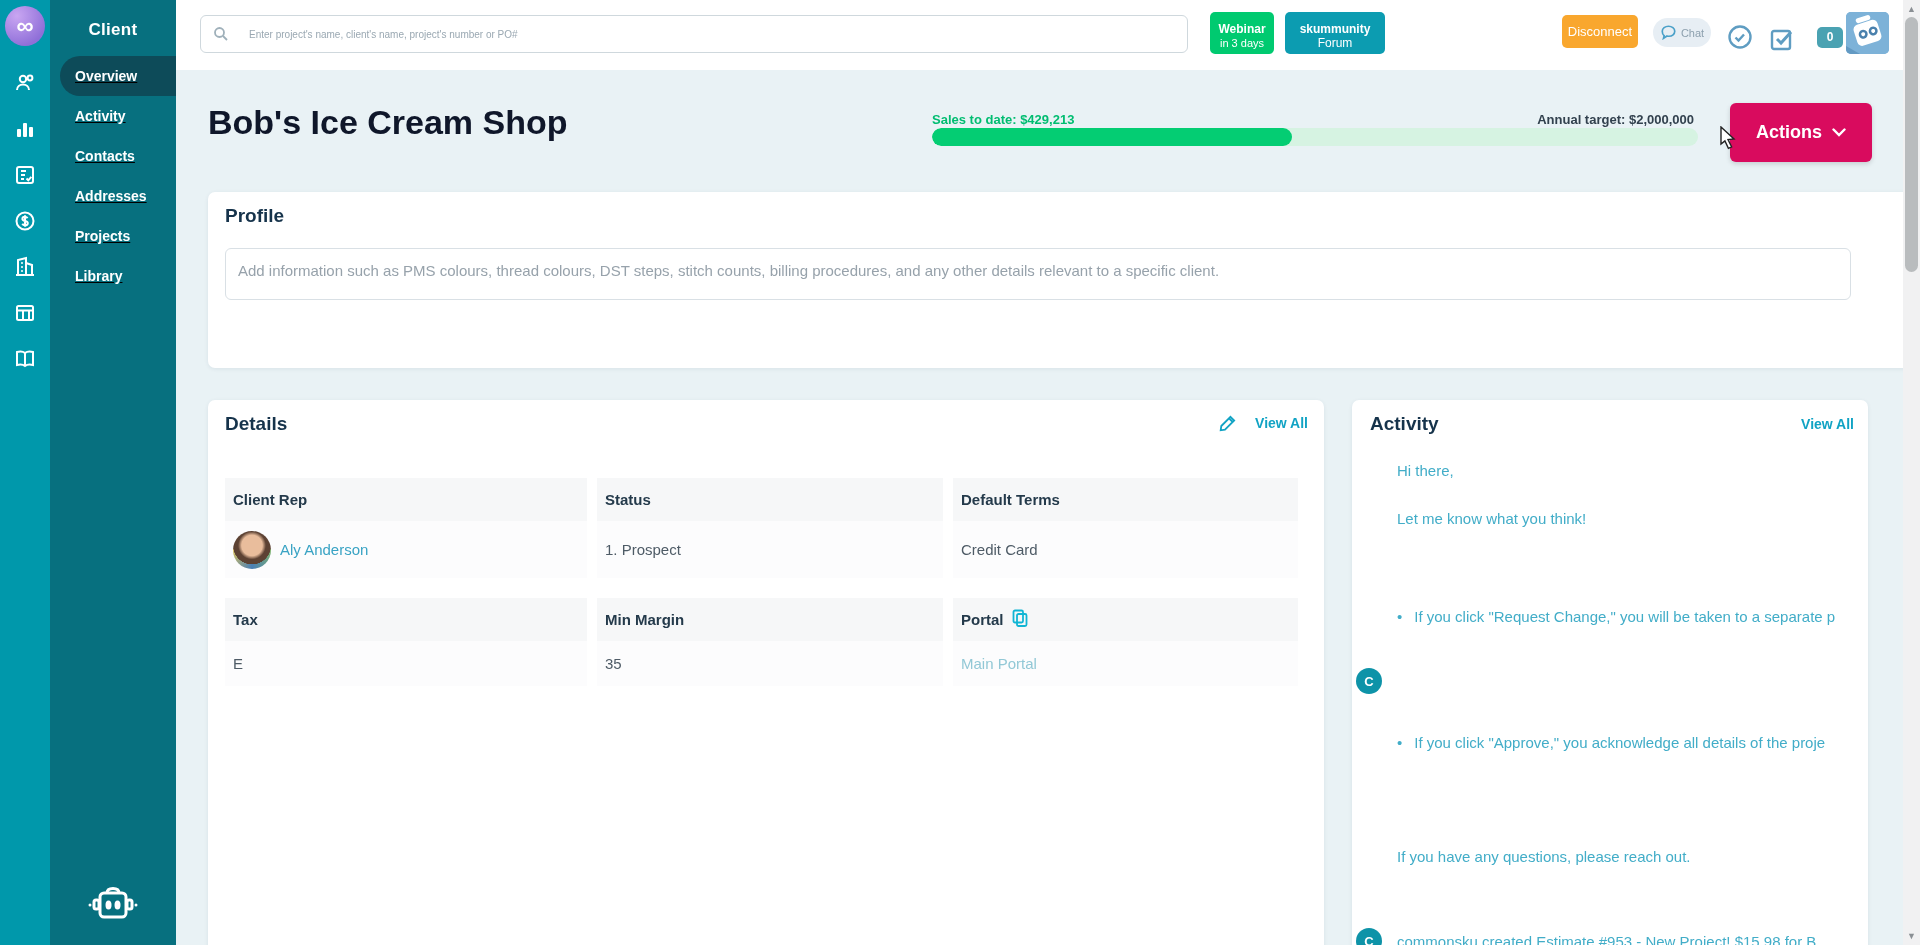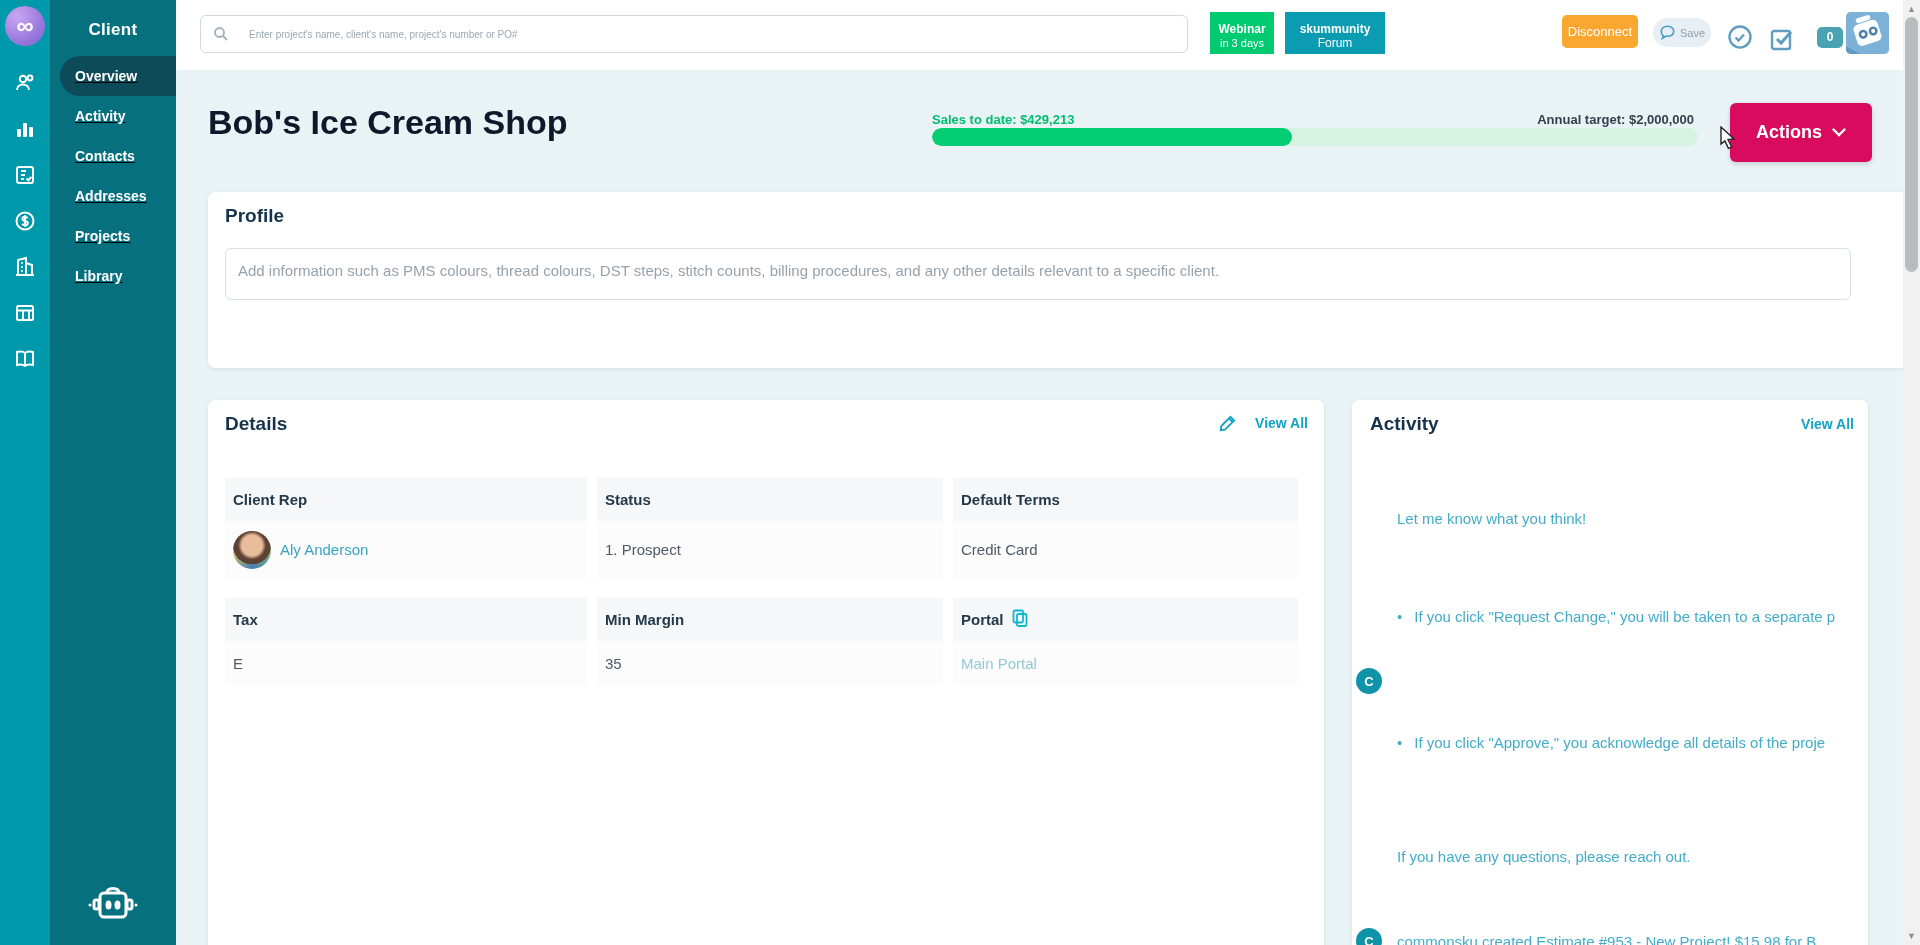--- a/index.html
+++ b/index.html
@@ -34,7 +34,7 @@
   .search-box input { border:none; outline:none; flex:1; margin-left:20px; font-size:10px; color:#44525c;
     font-family:"Liberation Sans", sans-serif; background:transparent; }
   .search-box input::placeholder { color:#9aa8b2; }
-  .pill-btn { position:absolute; top:12px; border:none; border-radius:0; color:#fff; text-align:center;
+  .pill-btn { position:absolute; top:12px; border:none; border-radius:5px; color:#fff; text-align:center;
     cursor:pointer; font-family:"Liberation Sans", sans-serif; padding-top:5px; height:42px; }
   .btn-webinar { left:1034px; width:64px; background:#00ca70; }
   .btn-forum  { left:1109px; width:100px; background:#0c9cb1; }

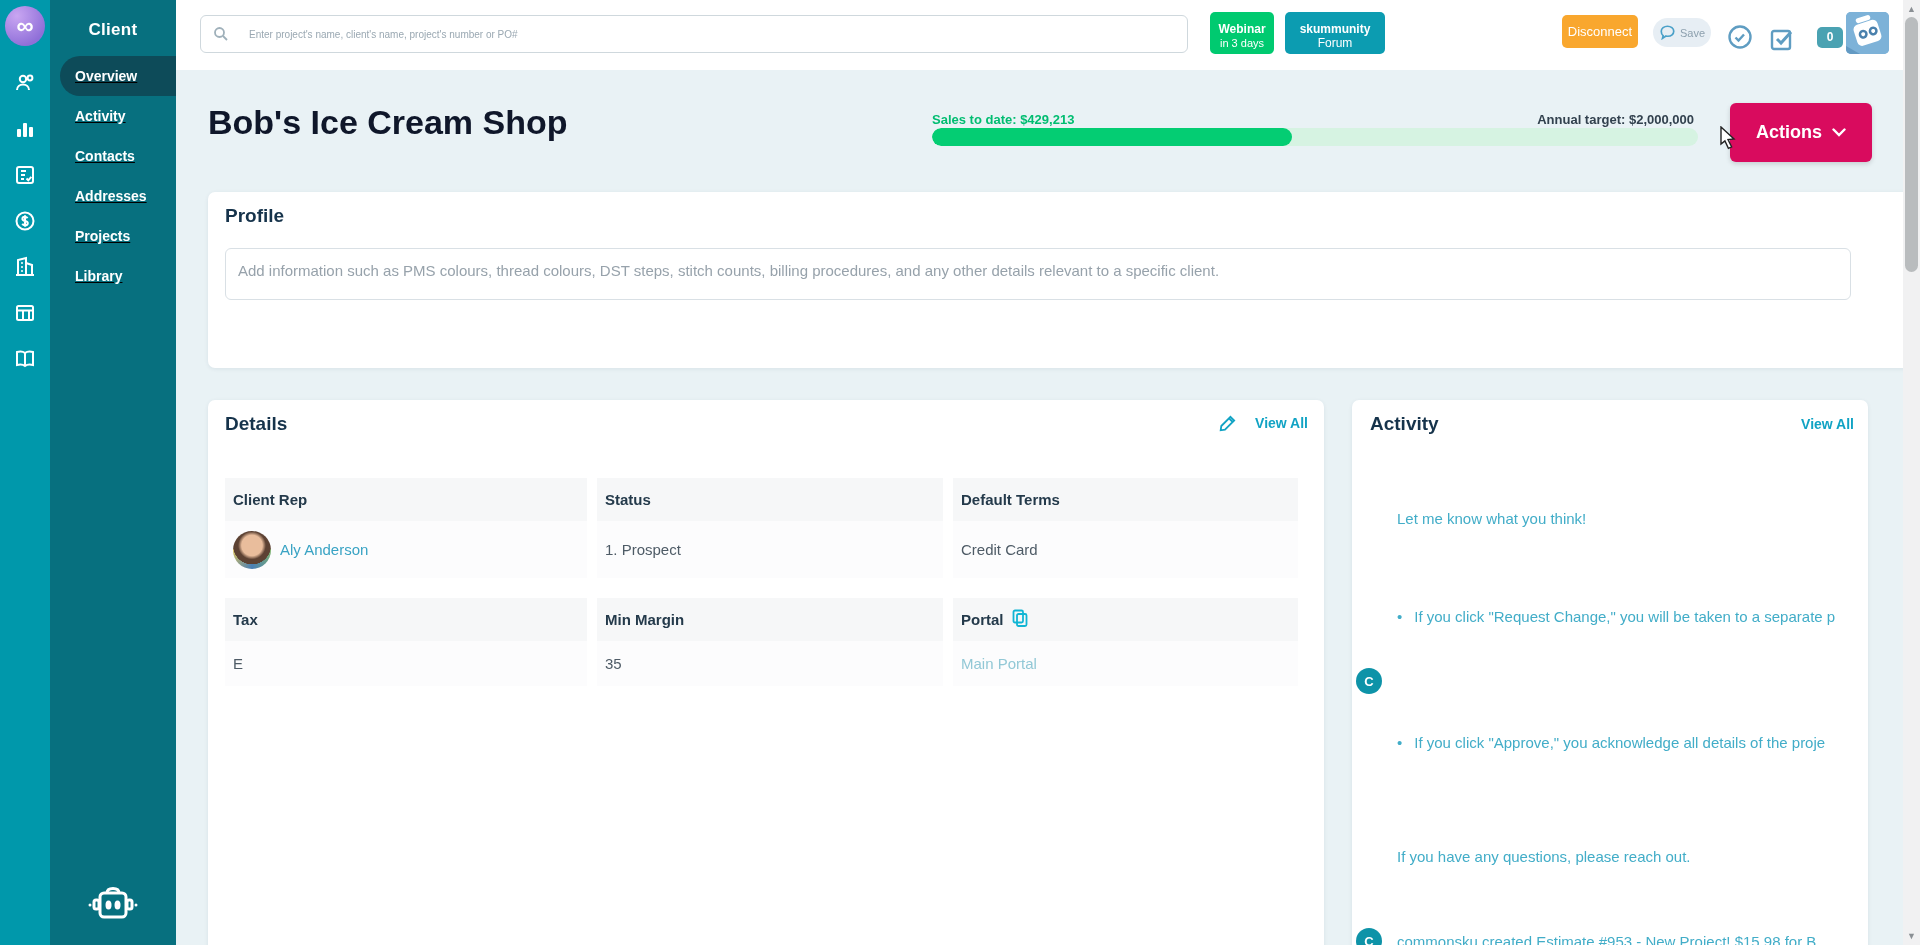--- a/index.html
+++ b/index.html
@@ -223,7 +223,7 @@
       <svg viewBox="0 0 20 18" fill="none" stroke="currentColor" stroke-width="2">
           <path d="M17.5 7.5c0 3.3-3 6-7 6-.8 0-1.6-.1-2.3-.3L4 16l.8-3.1C3.3 11.8 2.5 9.8 2.5 7.5c0-3.3 3.4-6 7.5-6s7.5 2.7 7.5 6z"></path>
         </svg>
-      <span>Save</span>
+      <span>Chat</span>
     </div>
     <div class="top-icon icon-clock">
       <svg viewBox="0 0 26 26" fill="none" stroke="currentColor" stroke-width="2.4">

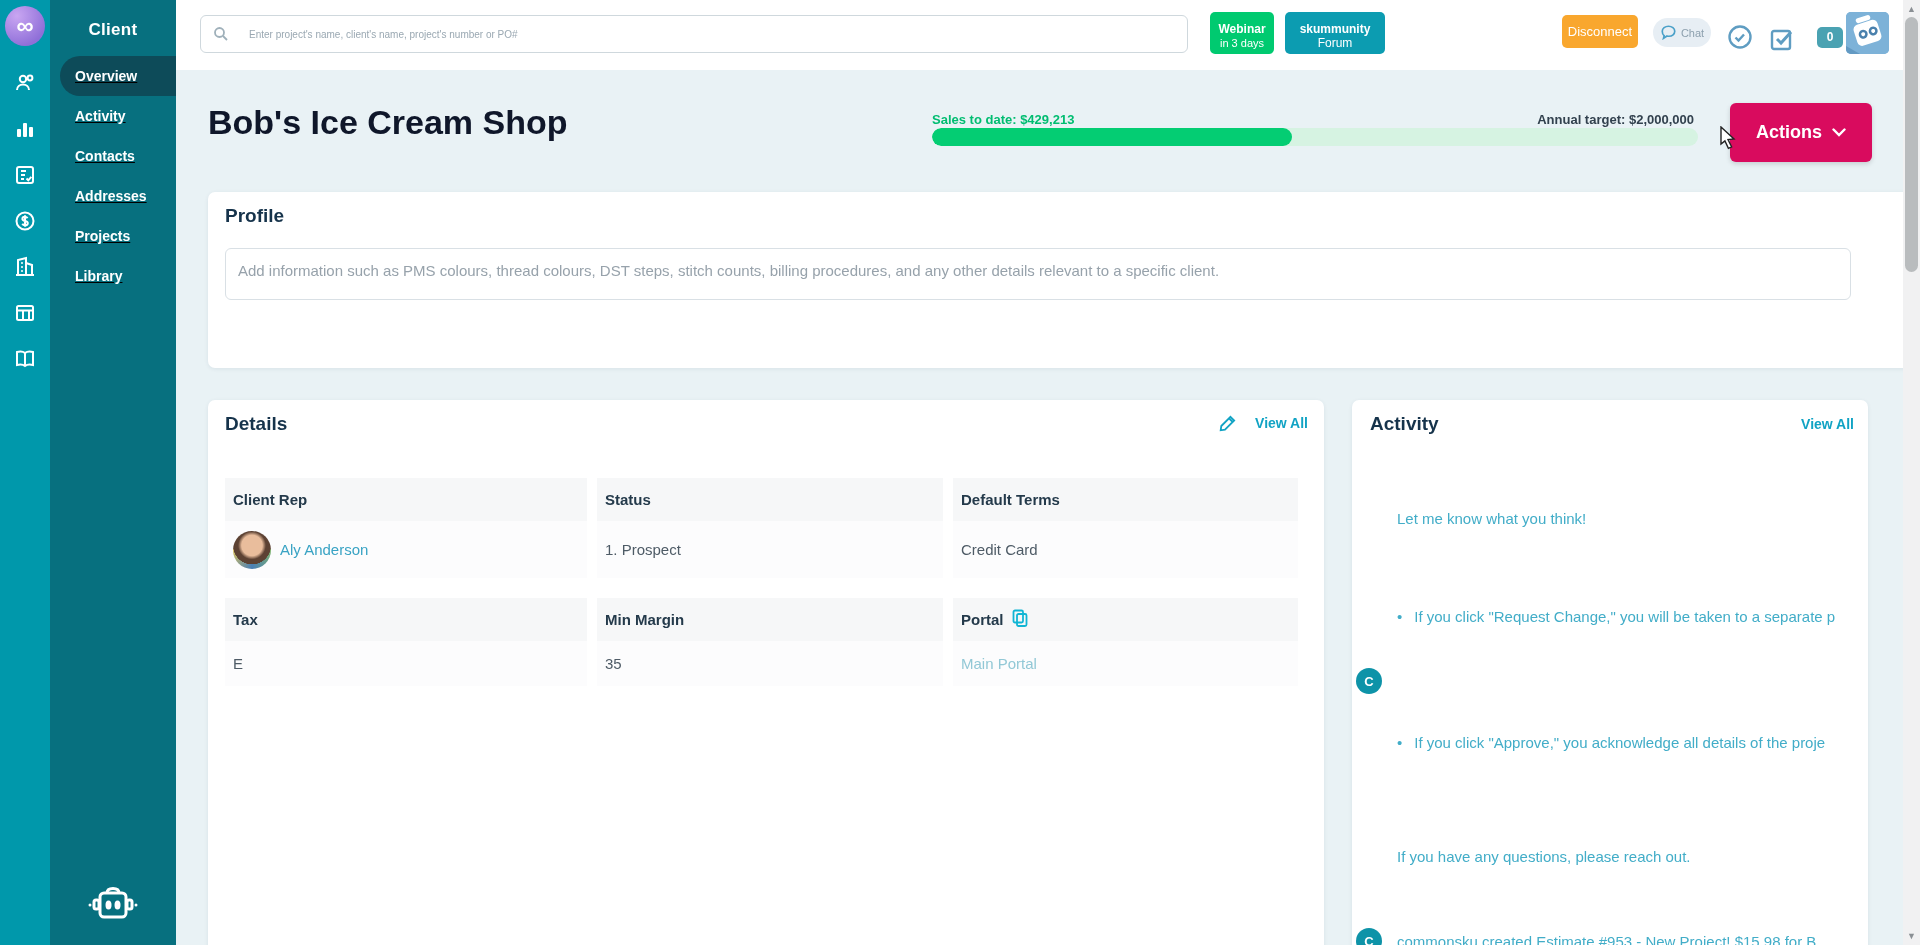--- a/index.html
+++ b/index.html
@@ -329,6 +329,7 @@
       <h2 class="card-title">Activity</h2>
       <a class="view-all">View All</a>
 
+      <div class="act-msg m-greet">Hi there,</div>
       <div class="act-msg m-think">Let me know what you think!</div>
       <div class="act-msg act-bullet m-req">If you click "Request Change," you will be taken to a separate p</div>
       <div class="act-avatar av1">C</div>

